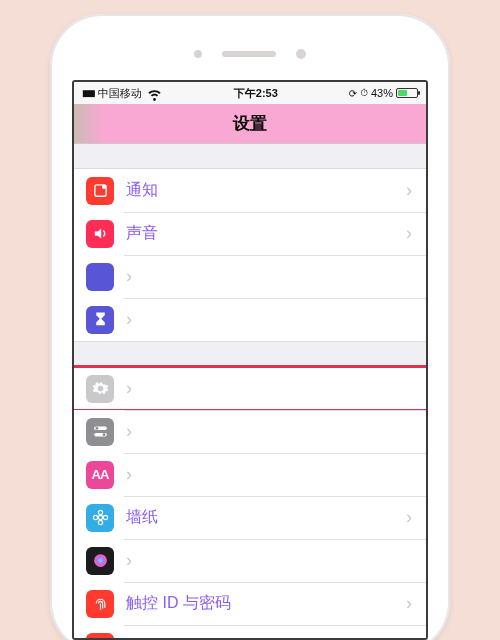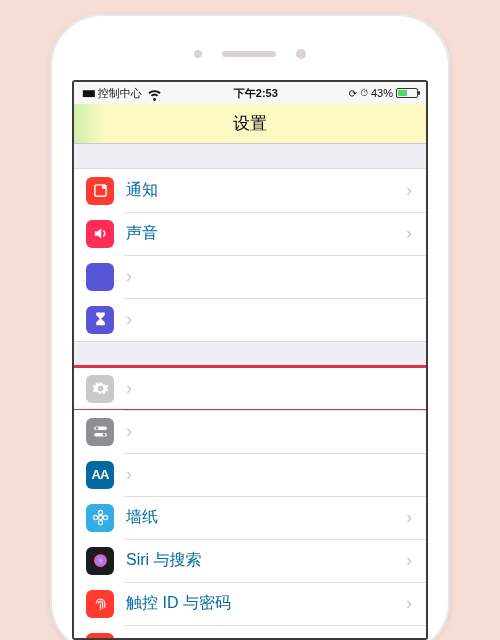--- a/index.html
+++ b/index.html
@@ -142,7 +142,7 @@
       <div class="statusbar">
         <div class="sb-left">
           <span style="letter-spacing:-2px;font-size:9px">▮▮▮▮</span>
-          <span>控制中心</span>
+          <span>中国移动</span>
           <span>
             <svg viewBox="0 0 24 24" width="12" height="12">
                 <path fill="#111" d="M12 18.5a2 2 0 100 4 2 2 0 000-4zm-5.3-4.2a8 8 0 0110.6 0l-2 2a5 5 0 00-6.6 0zm-3.5-3.6a13 13 0 0117.6 0l-2 2a10 10 0 00-13.6 0z"></path>

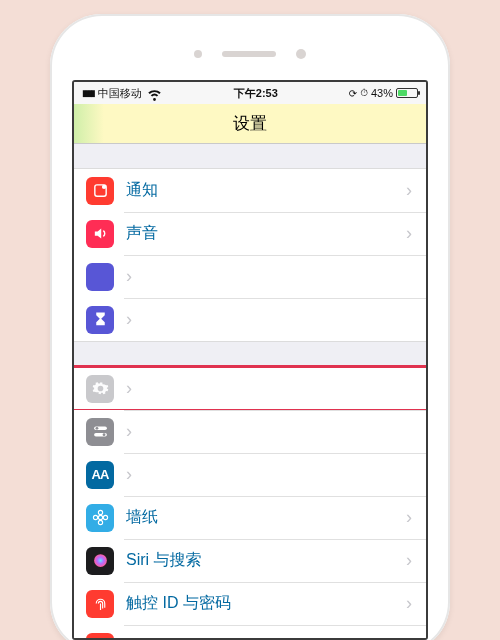--- a/index.html
+++ b/index.html
@@ -67,11 +67,11 @@
 
   
   .navbar {
-    background:#fef9c3;
+    background:#f9a8d4;
     height: 40px;
     border-bottom:1px solid #c9c9c9;
     display:flex; align-items:center; justify-content:center;
-    font-size: 17px; font-weight:400;
+    font-size: 17px; font-weight:700;
     position:relative;
   }
   .nav-back {

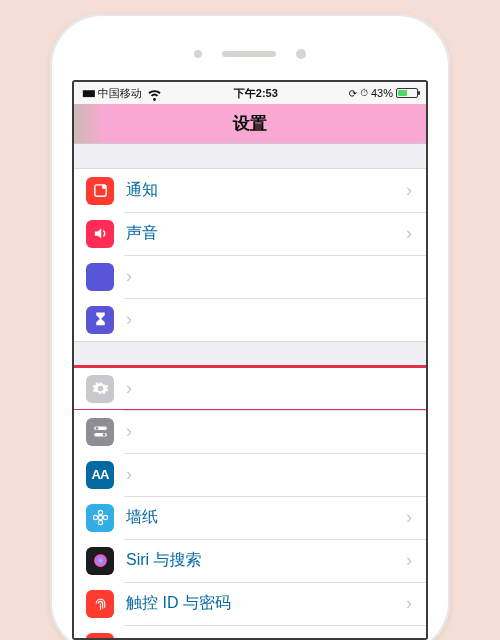--- a/index.html
+++ b/index.html
@@ -102,7 +102,7 @@
     color:#fff; flex: 0 0 28px; margin-right:12px;
     font-size:15px;
   }
-  .label { flex:1; font-size:16px; color:#0369a1; }
+  .label { flex:1; font-size:16px; color:#8b5cf6; }
   .chev  { color:#c7c7cc; font-size:18px; }
 
   .highlight {

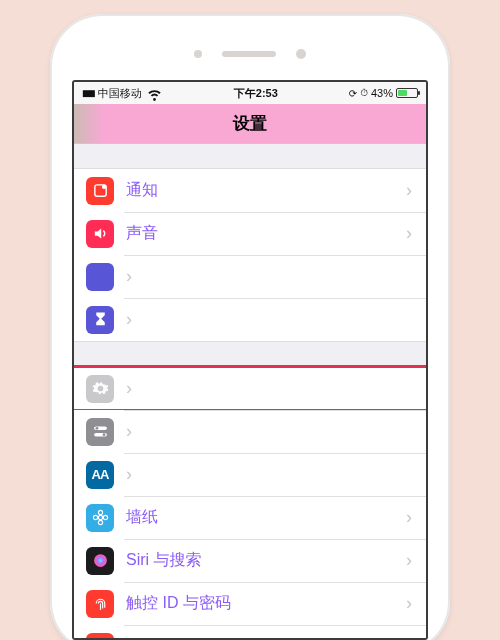--- a/index.html
+++ b/index.html
@@ -119,7 +119,7 @@
   .c-purple { background:#5856d6; }
   .c-gray   { background:#8e8e93; }
   .c-graylt { background:#c9c9cc; }
-  .c-blue   { background:#0369a1; }
+  .c-blue   { background:#ec4899; }
   .c-teal   { background:#32ade6; }
   .c-dark   { background:#1c1c1e; }
   .c-redfp  { background:#ff3b30; }

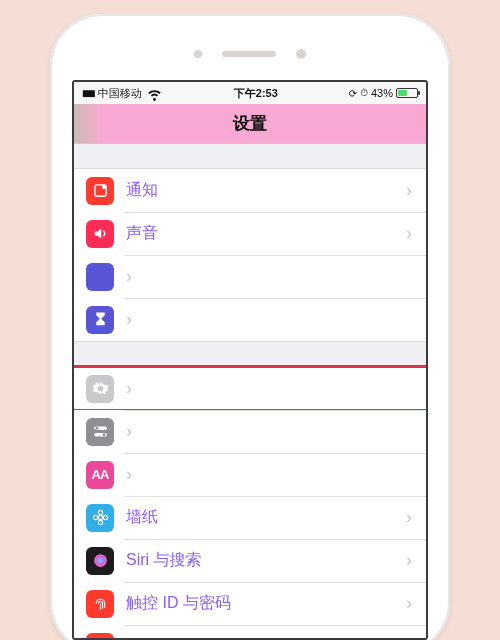--- a/index.html
+++ b/index.html
@@ -258,7 +258,6 @@
                   </defs>
                 </svg>
               </span>
-              <span class="label">Siri 与搜索</span>
               <span class="chev">›</span>
             </div>
             <div class="cell">

